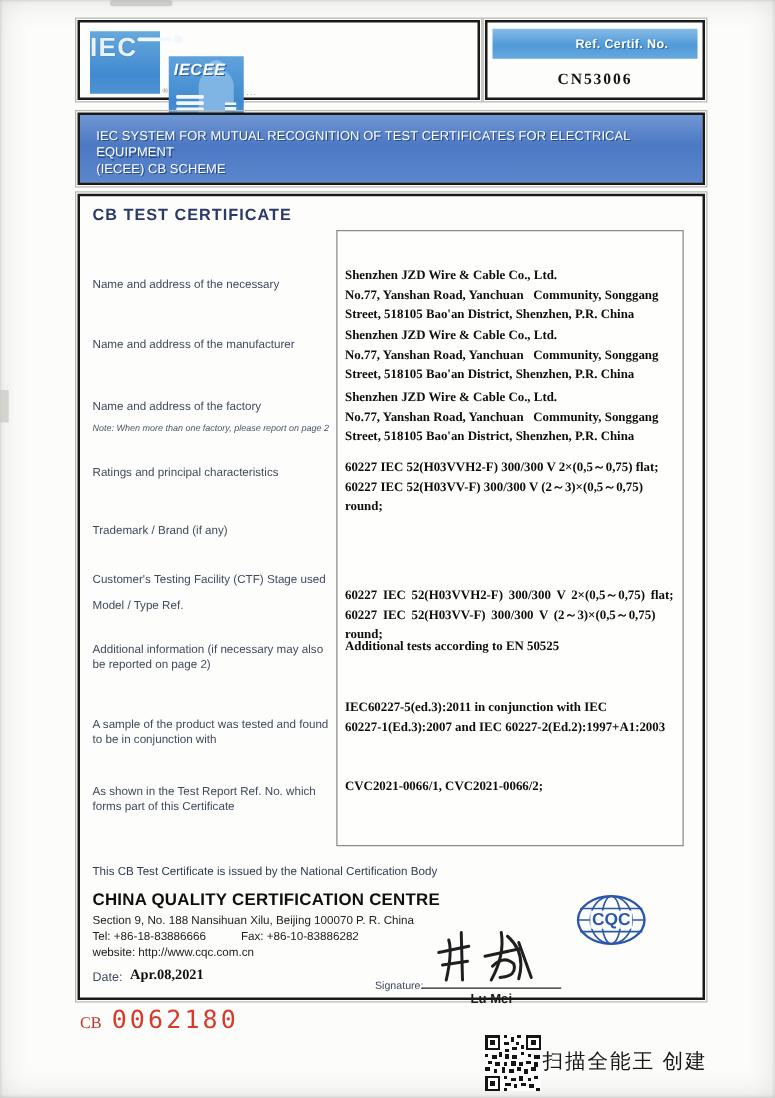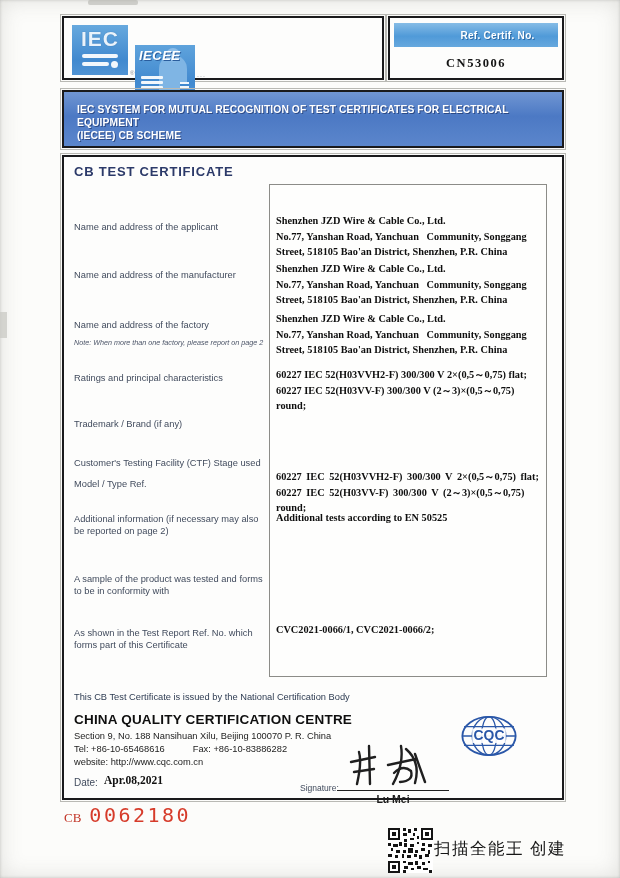--- a/index.html
+++ b/index.html
@@ -20,7 +20,7 @@
   .logo-box { left:62px; top:16px; width:322px; height:64px; }
   .iec-logo { position:absolute; left:8px; top:7px; width:56px; height:50px;
     background:linear-gradient(180deg,#67a9de 0%, #4189cf 70%, #4f93d4 100%);
-    display:flex; flex-direction:column; align-items:center; }
+    display:flex; flex-direction:row; align-items:flex-start; }
   .iec-text { font-size:21px; font-weight:bold; letter-spacing:1px; color:#eaf3fb;
     text-shadow:0 0 1px #2a6aa8; line-height:24px; margin-top:2px; }
   .iec-bar { width:36px; height:3.5px; background:#f2f7fc; border-radius:2px; margin-top:3px; }

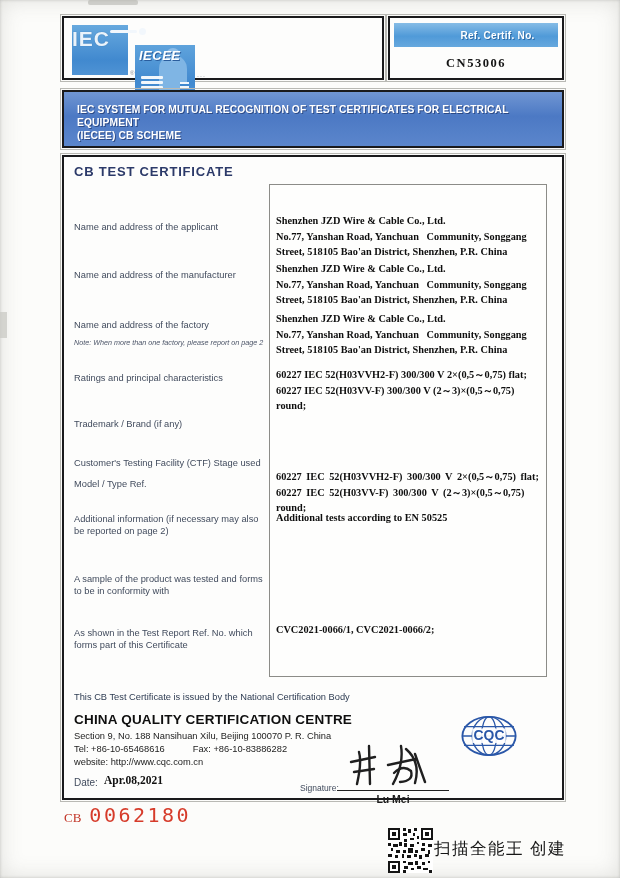--- a/index.html
+++ b/index.html
@@ -53,7 +53,7 @@
   .banner { left:62px; top:90px; width:502px; height:58px;
     background:linear-gradient(180deg,#7096d3 0%, #4c79c4 45%, #5b86cc 100%); }
   .banner-text { position:absolute; left:13px; top:11px; width:476px;
-    font-size:10.3px; font-weight:bold; color:#ffffff; line-height:13px;
+    font-size:10.3px; font-weight:normal; color:#ffffff; line-height:13px;
     letter-spacing:.1px; white-space:pre-line; text-shadow:1px 1px 0 #2c4a86; }
 
   

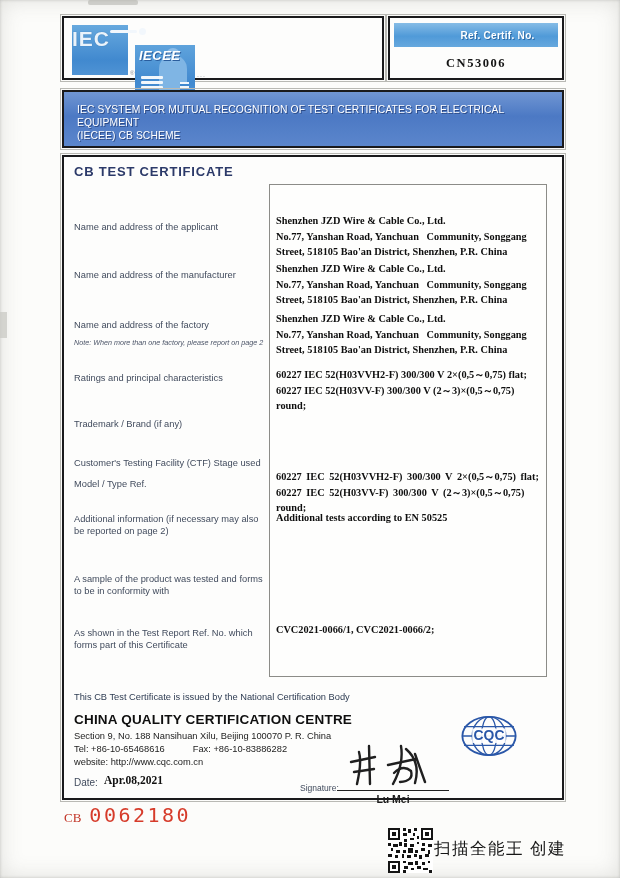--- a/index.html
+++ b/index.html
@@ -150,7 +150,7 @@
     <div class="value-box"></div>
 
 
-    <div class="f-label lbl-1">Name and address of the applicant</div>
+    <div class="f-label lbl-1">Name and address of the necessary</div>
     <div class="f-value val-1">Shenzhen JZD Wire &amp; Cable Co., Ltd.
 No.77, Yanshan Road, Yanchuan   Community, Songgang
 Street, 518105 Bao'an District, Shenzhen, P.R. China</div>

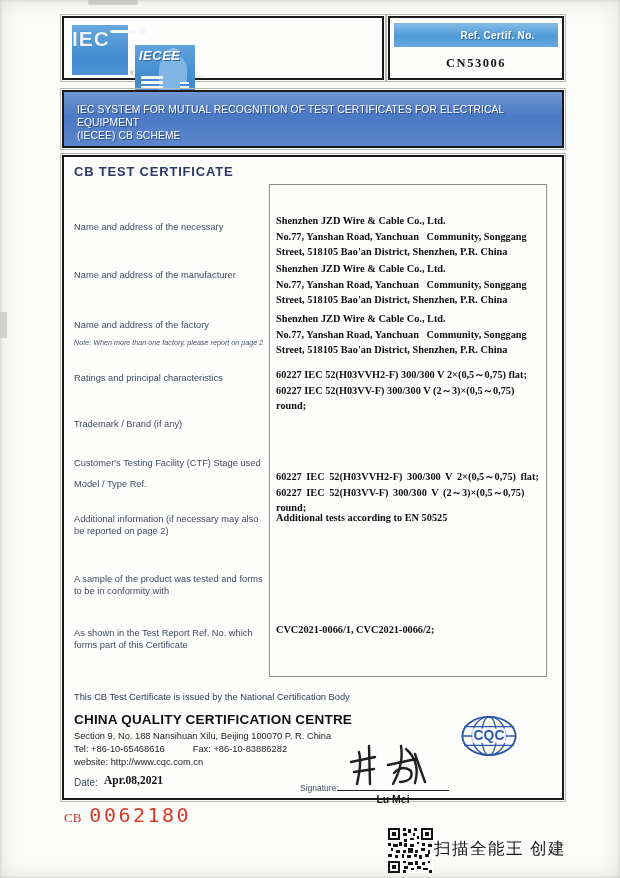--- a/index.html
+++ b/index.html
@@ -182,6 +182,8 @@
     <div class="f-value val-8">Additional tests according to EN 50525</div>
 
     <div class="f-label lbl-9">A sample of the product was tested and forms to be in conformity with</div>
+    <div class="f-value val-9">IEC60227-5(ed.3):2011 in conjunction with IEC
+60227-1(Ed.3):2007 and IEC 60227-2(Ed.2):1997+A1:2003</div>
 
     <div class="f-label lbl-10">As shown in the Test Report Ref. No. which forms part of this Certificate</div>
     <div class="f-value val-10">CVC2021-0066/1, CVC2021-0066/2;</div>

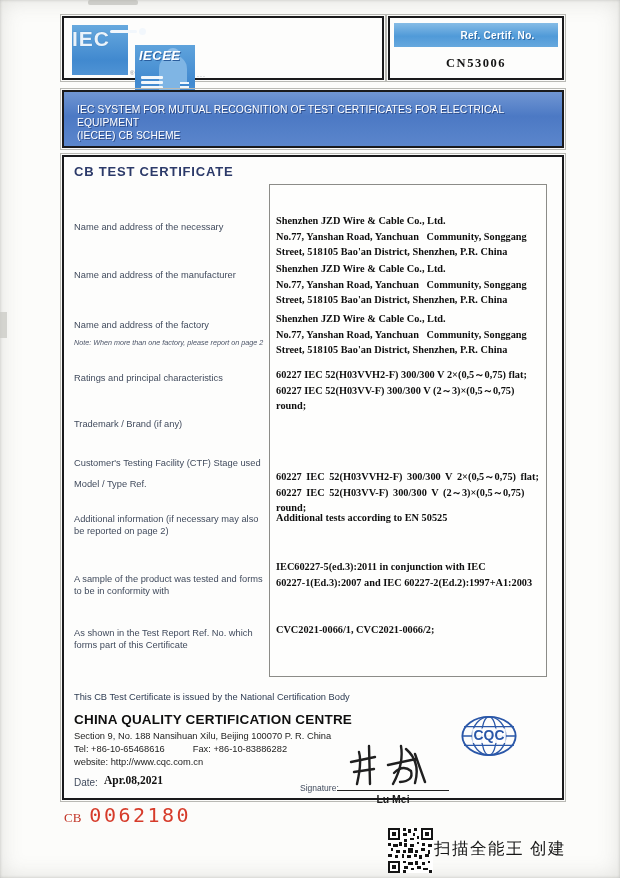--- a/index.html
+++ b/index.html
@@ -181,7 +181,7 @@
     <div class="f-label lbl-8">Additional information (if necessary may also be reported on page 2)</div>
     <div class="f-value val-8">Additional tests according to EN 50525</div>
 
-    <div class="f-label lbl-9">A sample of the product was tested and forms to be in conformity with</div>
+    <div class="f-label lbl-9">A sample of the product was tested and found to be in conjunction with</div>
     <div class="f-value val-9">IEC60227-5(ed.3):2011 in conjunction with IEC
 60227-1(Ed.3):2007 and IEC 60227-2(Ed.2):1997+A1:2003</div>
 

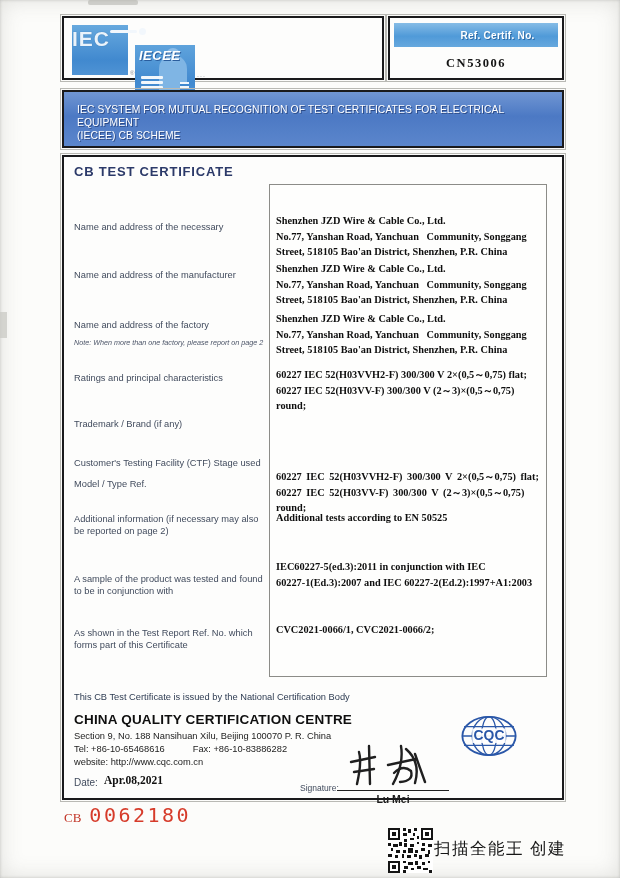--- a/index.html
+++ b/index.html
@@ -191,7 +191,7 @@
     <div class="issued">This CB Test Certificate is issued by the National Certification Body</div>
     <div class="ncb-name">CHINA QUALITY CERTIFICATION CENTRE</div>
     <div class="ncb-line ncb-addr">Section 9, No. 188 Nansihuan Xilu, Beijing 100070 P. R. China</div>
-    <div class="ncb-line ncb-tel"><span>Tel: +86-10-65468616</span><span class="tel-gap"></span><span>Fax: +86-10-83886282</span></div>
+    <div class="ncb-line ncb-tel"><span>Tel: +86-18-83886666</span><span class="tel-gap"></span><span>Fax: +86-10-83886282</span></div>
     <div class="ncb-line ncb-web">website: http://www.cqc.com.cn</div>
 
     <div class="date-label">Date:</div>

